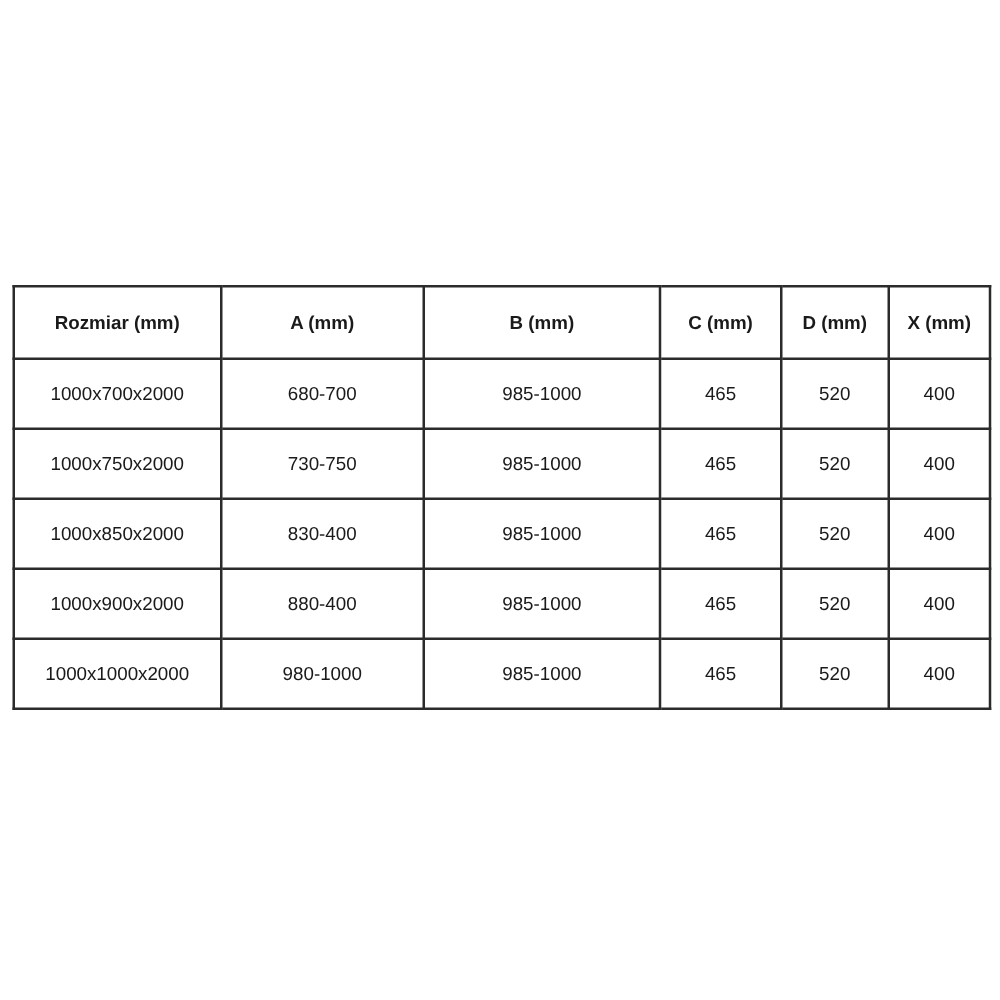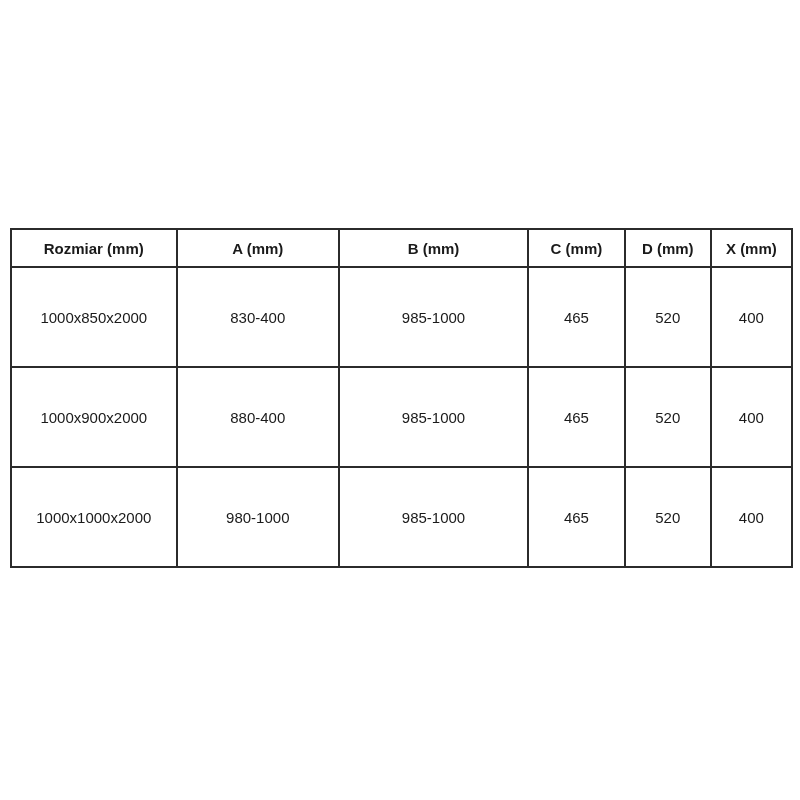--- a/index.html
+++ b/index.html
@@ -31,7 +31,7 @@
     text-align: center;
     vertical-align: middle;
     font-size: 15px;
-    padding: 0 4px;
+    padding: 10px 4px;
     overflow: hidden;
     white-space: nowrap;
   }

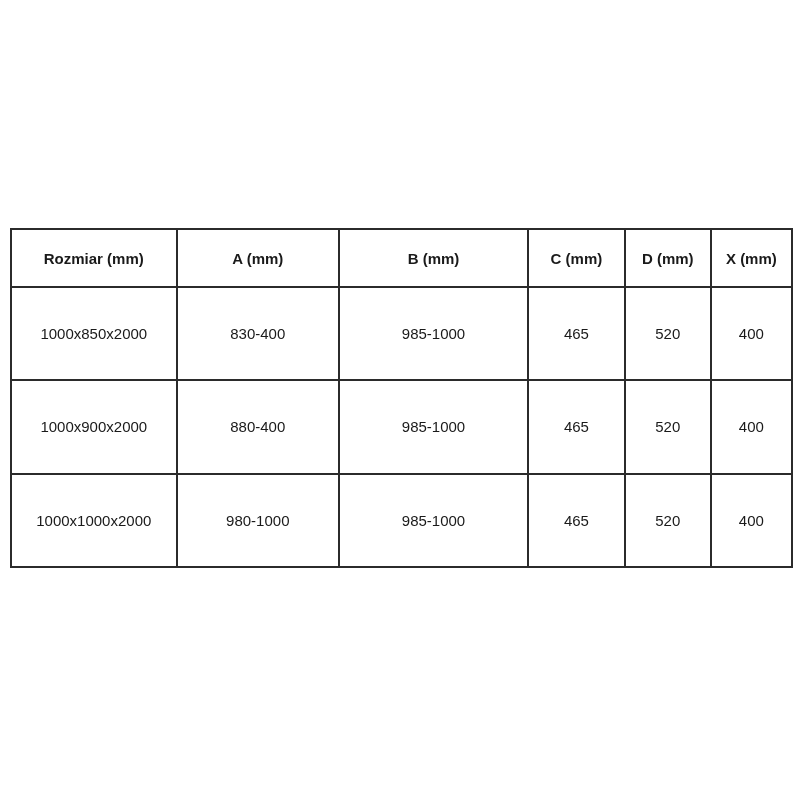--- a/index.html
+++ b/index.html
@@ -75,6 +75,14 @@
     </thead>
     <tbody>
         <tr>
+          <td>1000x700x2000</td>
+          <td>680-700</td>
+          <td>985-1000</td>
+          <td>465</td>
+          <td>520</td>
+          <td>400</td>
+        </tr>
+        <tr>
           <td>1000x850x2000</td>
           <td>830-400</td>
           <td>985-1000</td>

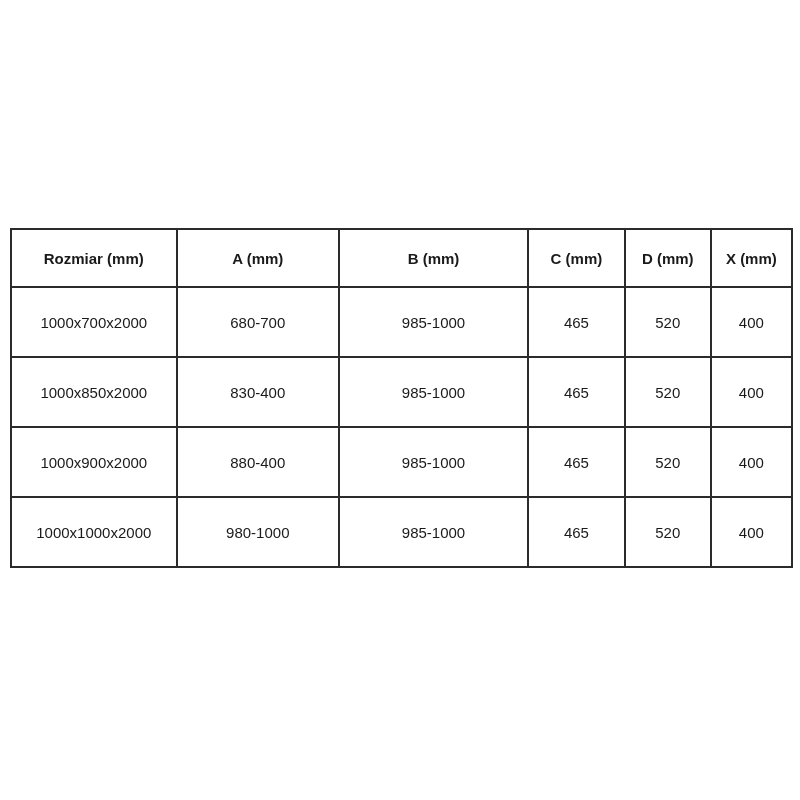--- a/index.html
+++ b/index.html
@@ -83,6 +83,14 @@
           <td>400</td>
         </tr>
         <tr>
+          <td>1000x750x2000</td>
+          <td>730-750</td>
+          <td>985-1000</td>
+          <td>465</td>
+          <td>520</td>
+          <td>400</td>
+        </tr>
+        <tr>
           <td>1000x850x2000</td>
           <td>830-400</td>
           <td>985-1000</td>

